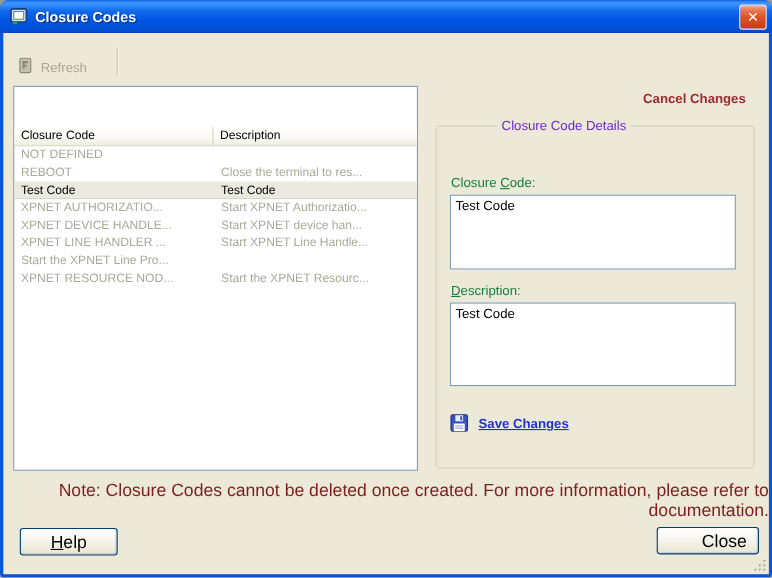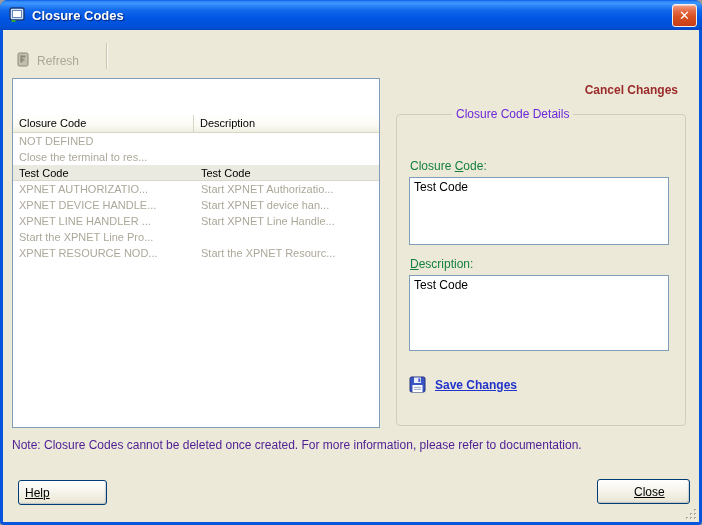--- a/index.html
+++ b/index.html
@@ -149,6 +149,7 @@
             <div class="cell desc"></div>
           </div>
           <div class="list-row disabled">
+            <div class="cell code">REBOOT</div>
             <div class="cell desc">Close the terminal to res...</div>
           </div>
           <div class="list-row selected">

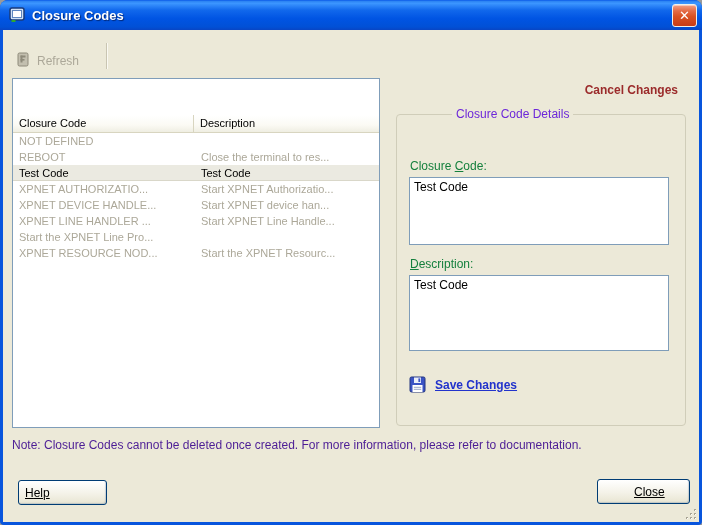--- a/index.html
+++ b/index.html
@@ -92,7 +92,7 @@
   .save-link { color:#2233CC; font-size:12px; font-weight:bold; text-decoration:underline; cursor:pointer; }
 
   
-  .note-text { position:absolute; left:9px; top:408px; font-size:12px; color:#4c1d95; }
+  .note-text { position:absolute; left:9px; top:408px; font-size:16px; color:#7f1d1d;text-align:right; }
   .xp-button {
     position:absolute; height:25px; font-size:12px; color:#000;
     background:linear-gradient(180deg,#FFFFFF 0%,#F4F2E8 55%,#E8E5D2 100%);

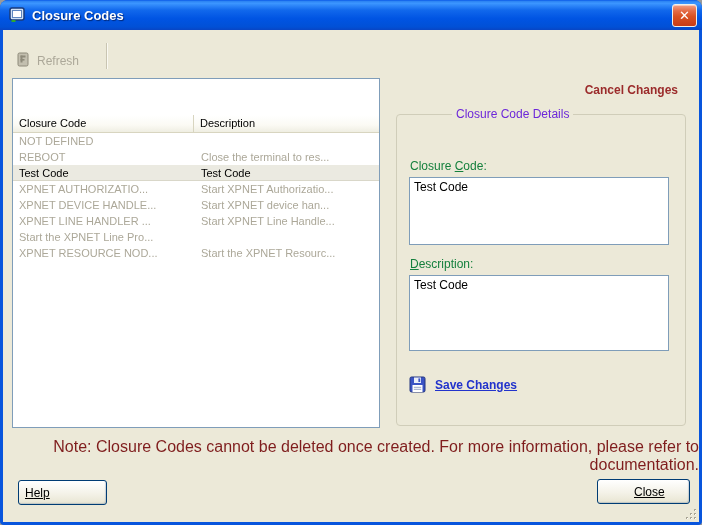--- a/index.html
+++ b/index.html
@@ -94,12 +94,11 @@
   
   .note-text { position:absolute; left:9px; top:408px; font-size:16px; color:#7f1d1d;text-align:right; }
   .xp-button {
-    position:absolute; height:25px; font-size:12px; color:#000;
+    position:absolute; height:25px; font-size:16px; color:#000;
     background:linear-gradient(180deg,#FFFFFF 0%,#F4F2E8 55%,#E8E5D2 100%);
-    border:1px solid #003C74; border-radius:3px; text-align:left; line-height:23px;
+    border:1px solid #003C74; border-radius:3px; text-align:center; line-height:23px;
     box-shadow:inset -1px -1px 1px rgba(64,100,148,.25);
     cursor:default;
-    text-decoration:underline;
   }
   .help-btn { left:15px; top:450px; width:89px; }
   .close-footer-btn { left:594px; top:449px; width:93px;padding-left:36px; }

